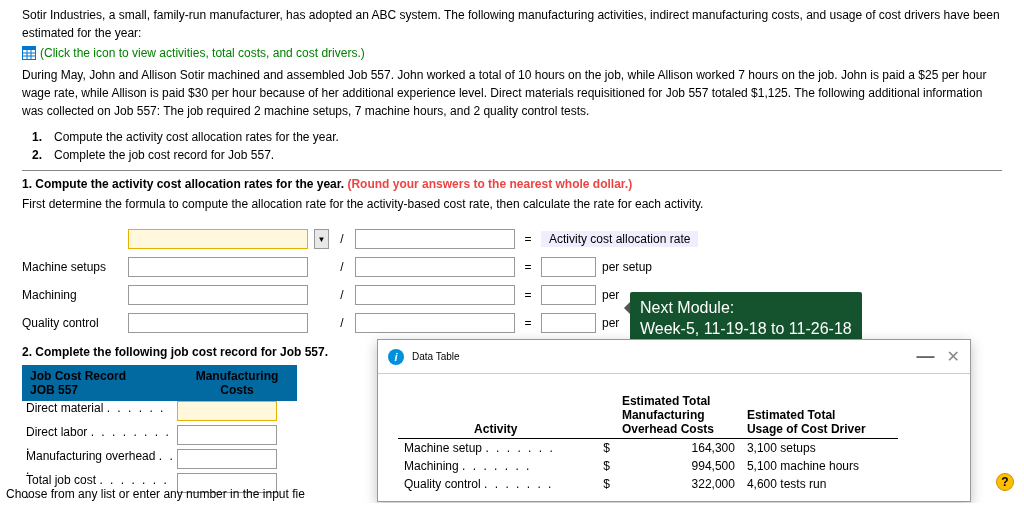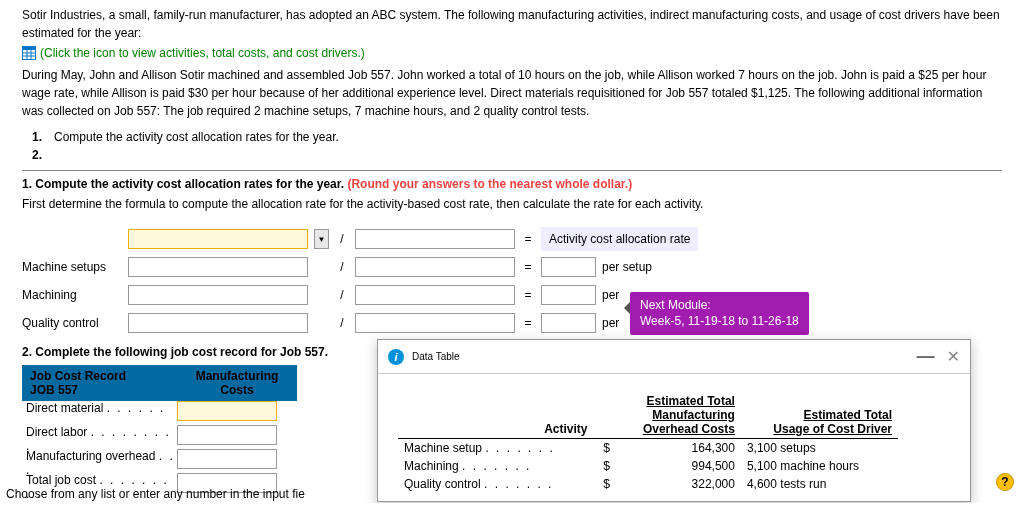--- a/index.html
+++ b/index.html
@@ -86,6 +86,7 @@
     </div>
     <div class="list-item">
       <span class="list-num">2.</span>
+      <span>Complete the job cost record for Job 557.</span>
     </div>
   </div>
   <div class="hr"></div>

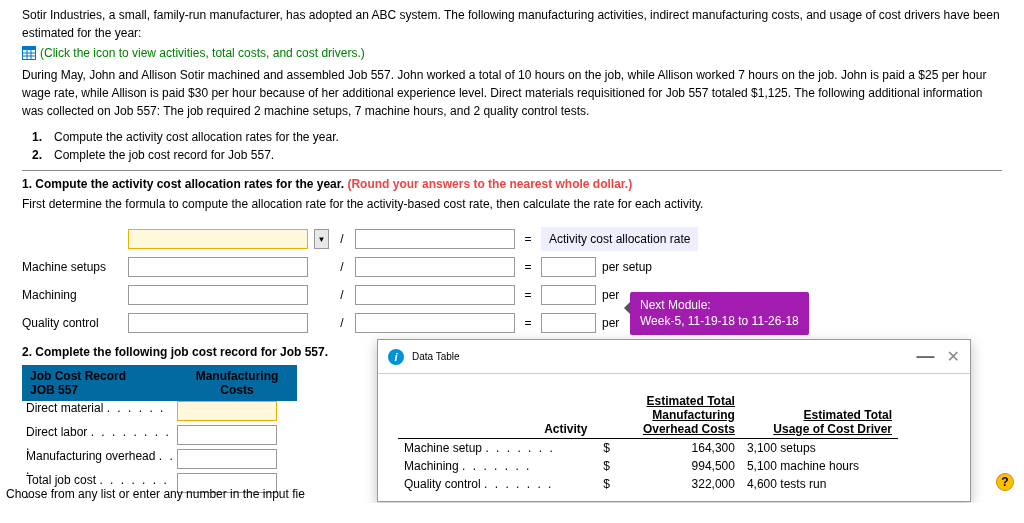--- a/index.html
+++ b/index.html
@@ -26,7 +26,7 @@
 .inp-highlight { background: #fff8dc; border: 1px solid #e8b000; }
 .dd { width: 15px; height: 20px; border: 1px solid #999; background: #e8e8e8; font-size: 8px; display: flex; align-items: center; justify-content: center; }
 .eq { width: 14px; text-align: center; }
-.rate-lbl { background: #eef; padding: 3px 8px; height: 24px; display: flex; align-items: center; }
+.rate-lbl { background: #eef; padding: 3px 8px; height: 16px; display: flex; align-items: center; }
 .sec2 { font-weight: bold; margin-top: 10px; margin-bottom: 6px; }
 .job-grid { display: inline-block; }
 .job-head { background: #0369a1; display: flex; }

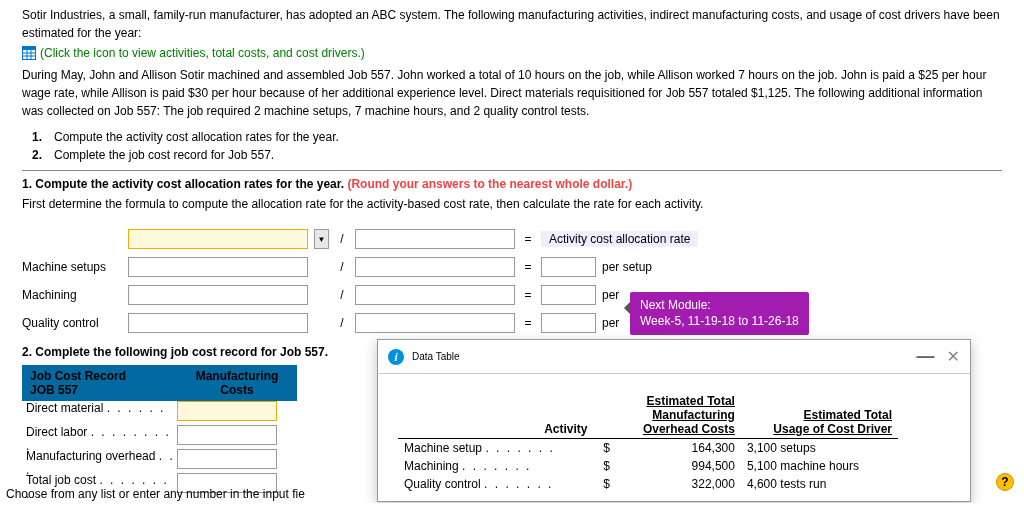--- a/index.html
+++ b/index.html
@@ -40,7 +40,7 @@
 .jinp-hl { background: #fff8dc; border: 1px solid #e8b000; }
 .dots { letter-spacing: 2px; }
 .footer-note { position: absolute; bottom: 2px; left: 6px; }
-.tooltip { position: absolute; background: #a21caf; color: #fff; padding: 6px 10px; border-radius: 2px; font-size: 12px; line-height: 1.3; }
+.tooltip { position: absolute; background: #14532d; color: #fff; padding: 6px 10px; border-radius: 2px; font-size: 16px; line-height: 1.3; }
 .tooltip-arrow { position: absolute; left: -6px; top: 10px; width: 0; height: 0; border-top: 6px solid transparent; border-bottom: 6px solid transparent; border-right: 6px solid #555; }
 .modal { position: absolute; background: #fff; border: 1px solid #999; box-shadow: 0 4px 12px rgba(0,0,0,.25); }
 .modal-head { display: flex; align-items: center; padding: 6px 10px; border-bottom: 1px solid #ccc; gap: 8px; }

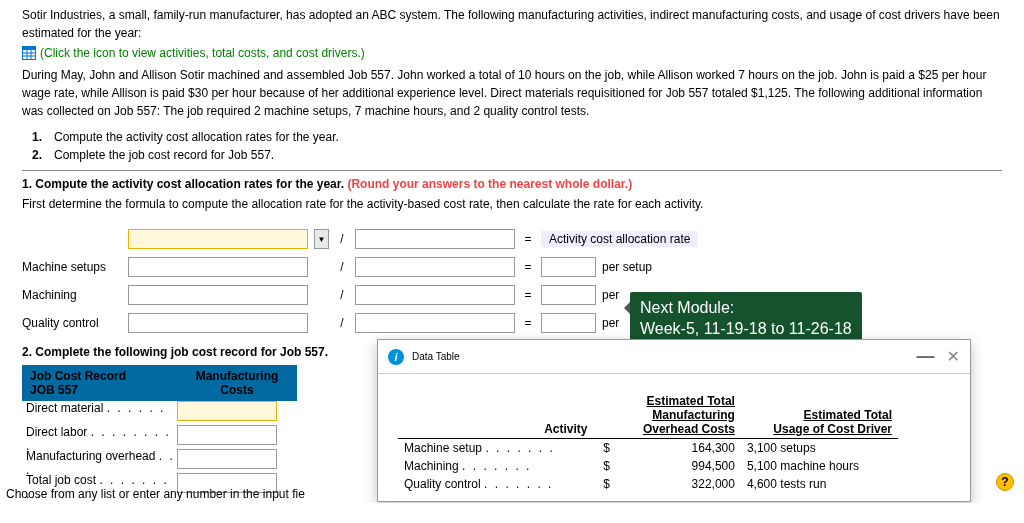--- a/index.html
+++ b/index.html
@@ -52,7 +52,7 @@
 .modal-body { padding: 18px 20px 8px; }
 .data-table { border-collapse: collapse; width: 500px; }
 .data-table th { border-bottom: 1px solid #000; padding: 2px 6px; font-size: 12px; text-align: right; vertical-align: bottom; }
-.data-table th.th-c { text-align: right; text-decoration: underline; }
+.data-table th.th-c { text-align: left; }
 .data-table td { padding: 2px 6px; font-size: 12px; }
 .td-d { text-align: right; }
 .td-r { text-align: right; padding-right: 20px; }

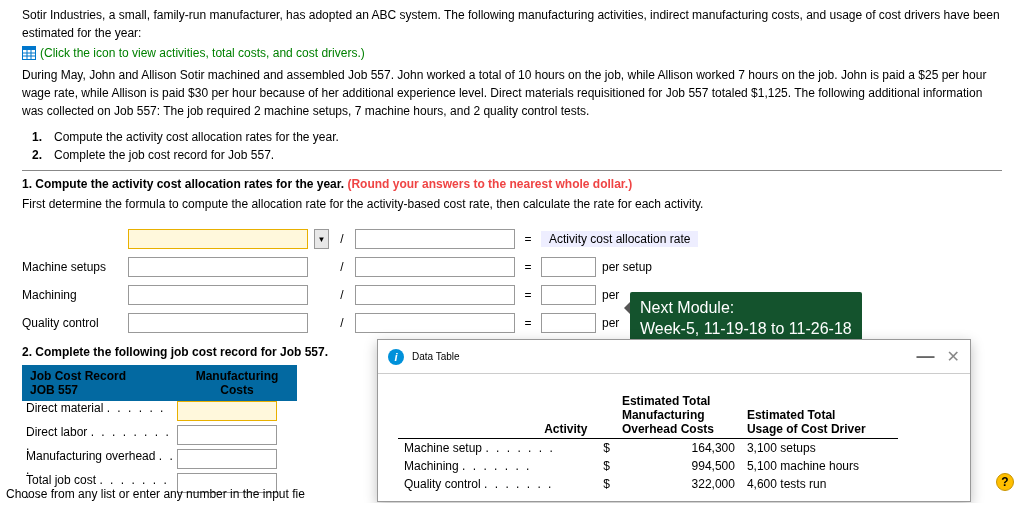--- a/index.html
+++ b/index.html
@@ -51,7 +51,7 @@
 .close { font-size: 16px; color: #888; cursor: pointer; }
 .modal-body { padding: 18px 20px 8px; }
 .data-table { border-collapse: collapse; width: 500px; }
-.data-table th { border-bottom: 1px solid #000; padding: 2px 6px; font-size: 12px; text-align: right; vertical-align: bottom; }
+.data-table th { border-bottom: 1px solid #000; padding: 2px 6px; font-size: 12px; text-align: center; vertical-align: bottom; }
 .data-table th.th-c { text-align: left; }
 .data-table td { padding: 2px 6px; font-size: 12px; }
 .td-d { text-align: right; }

